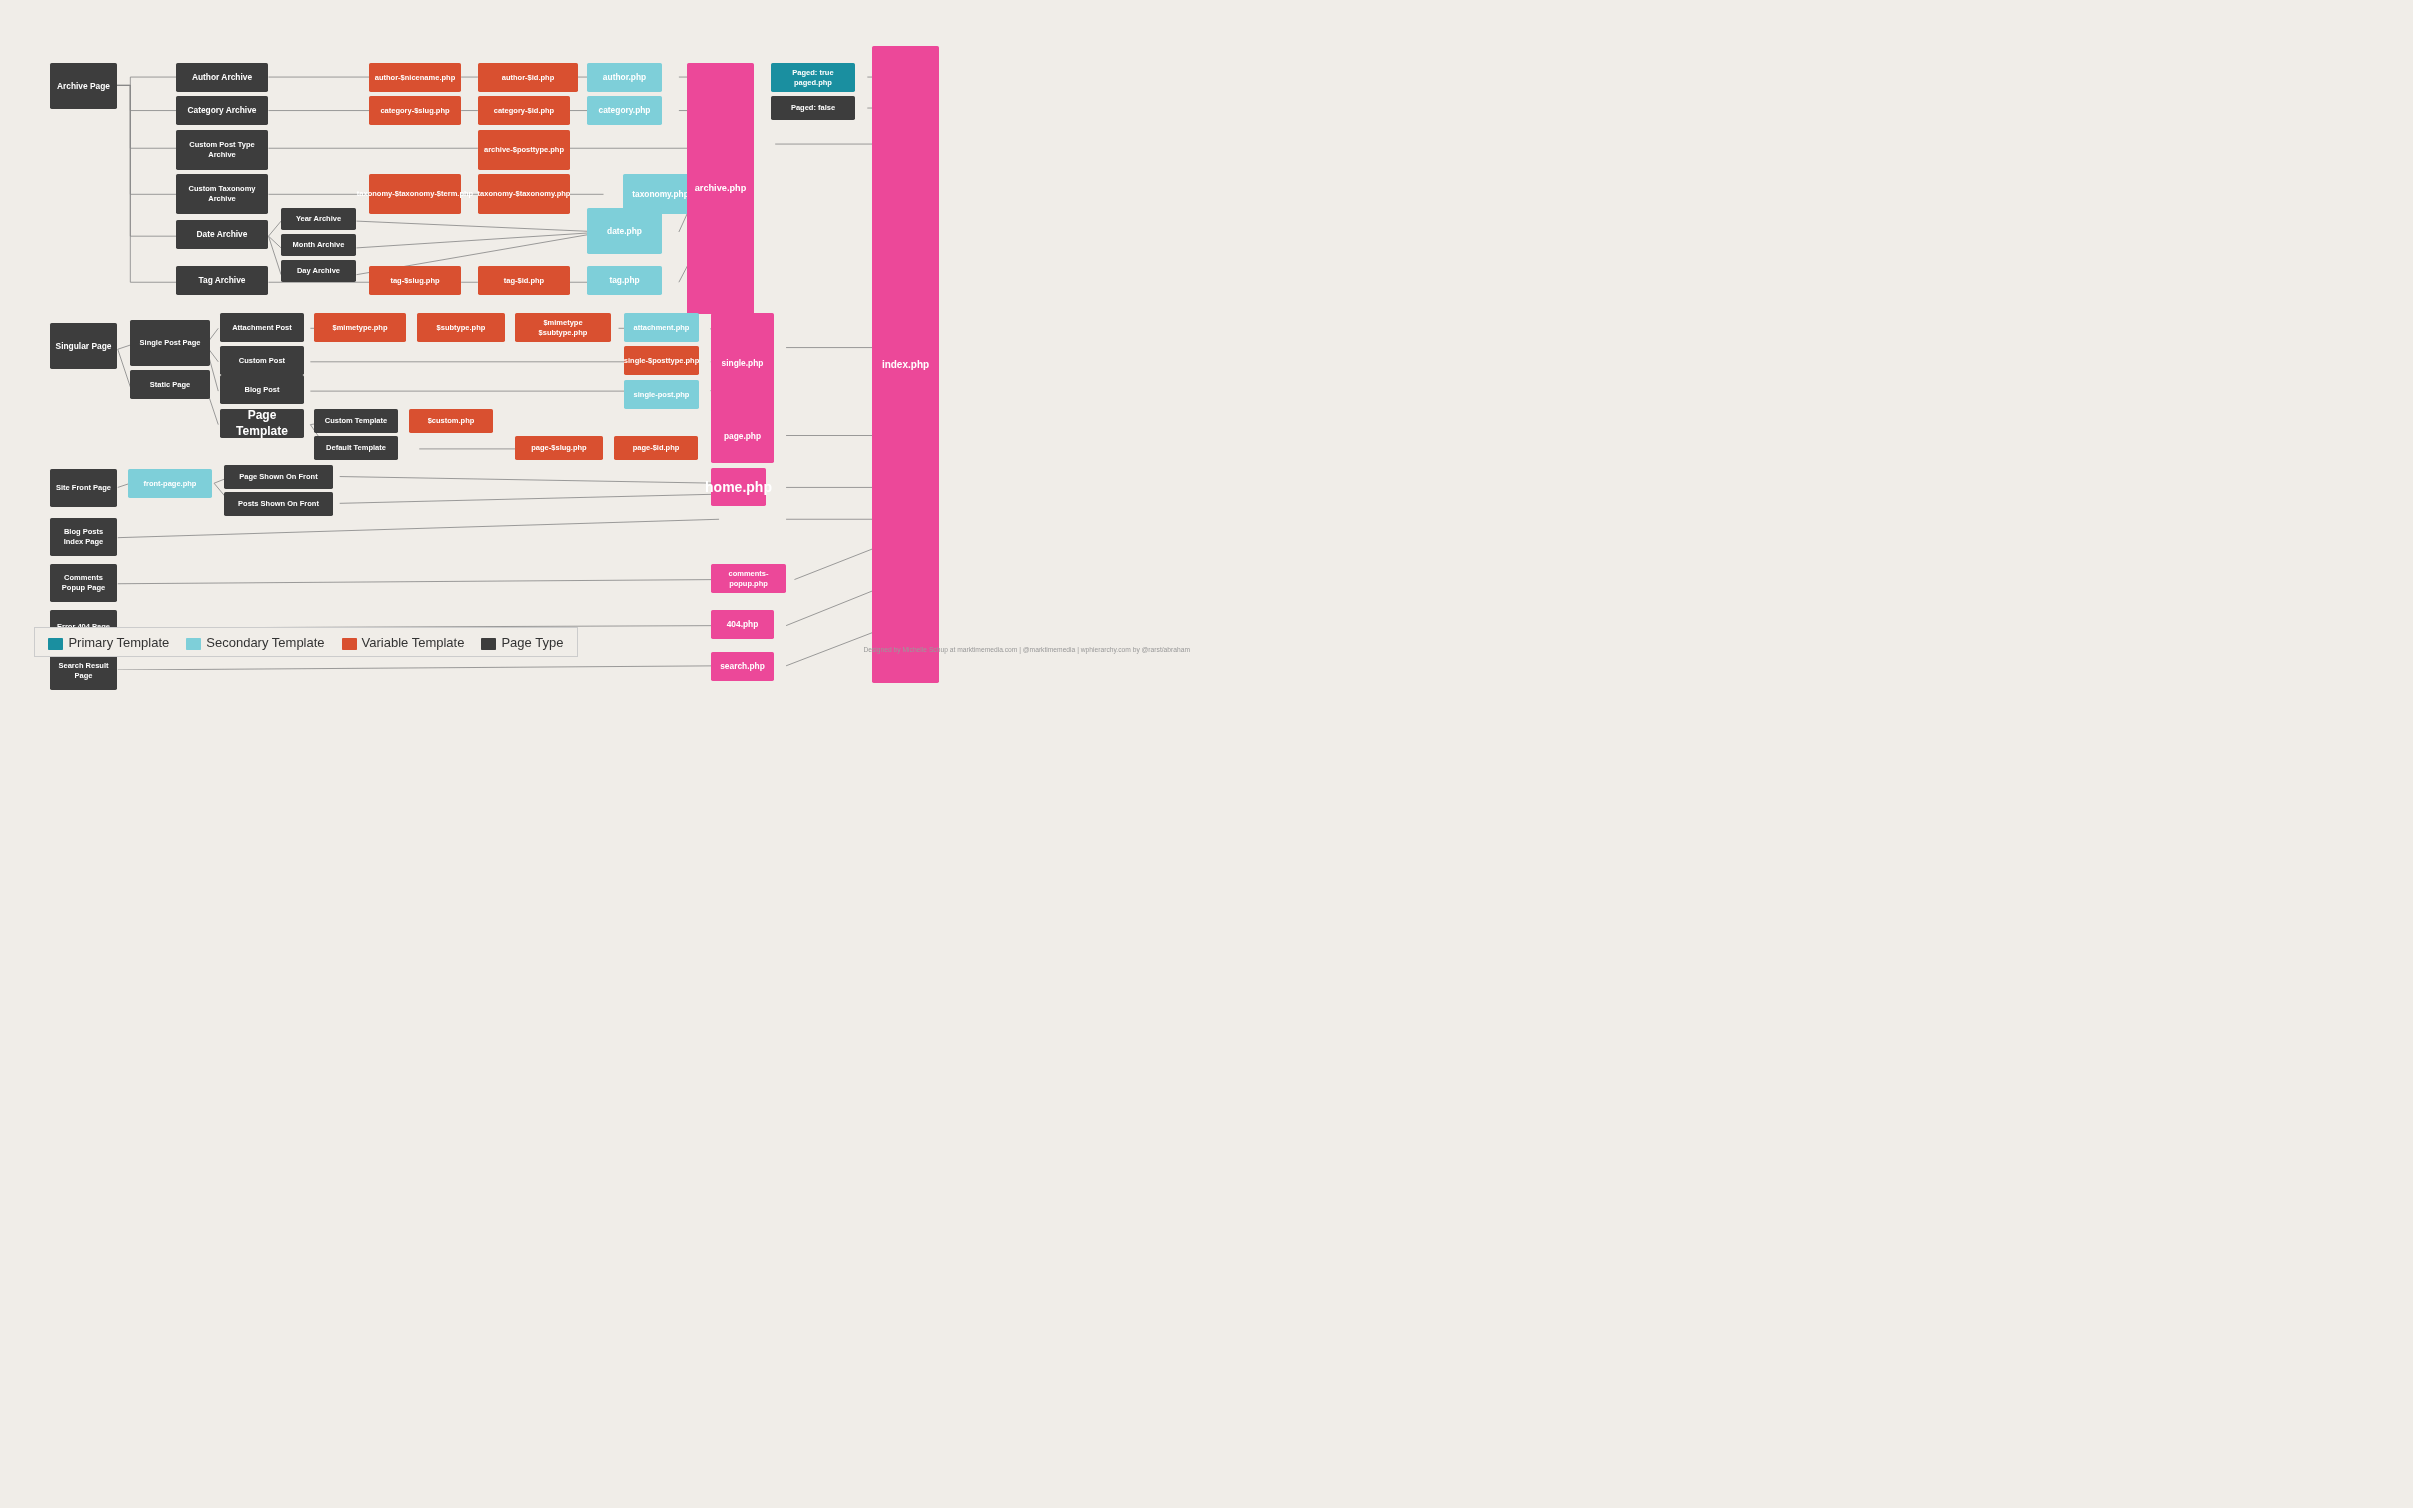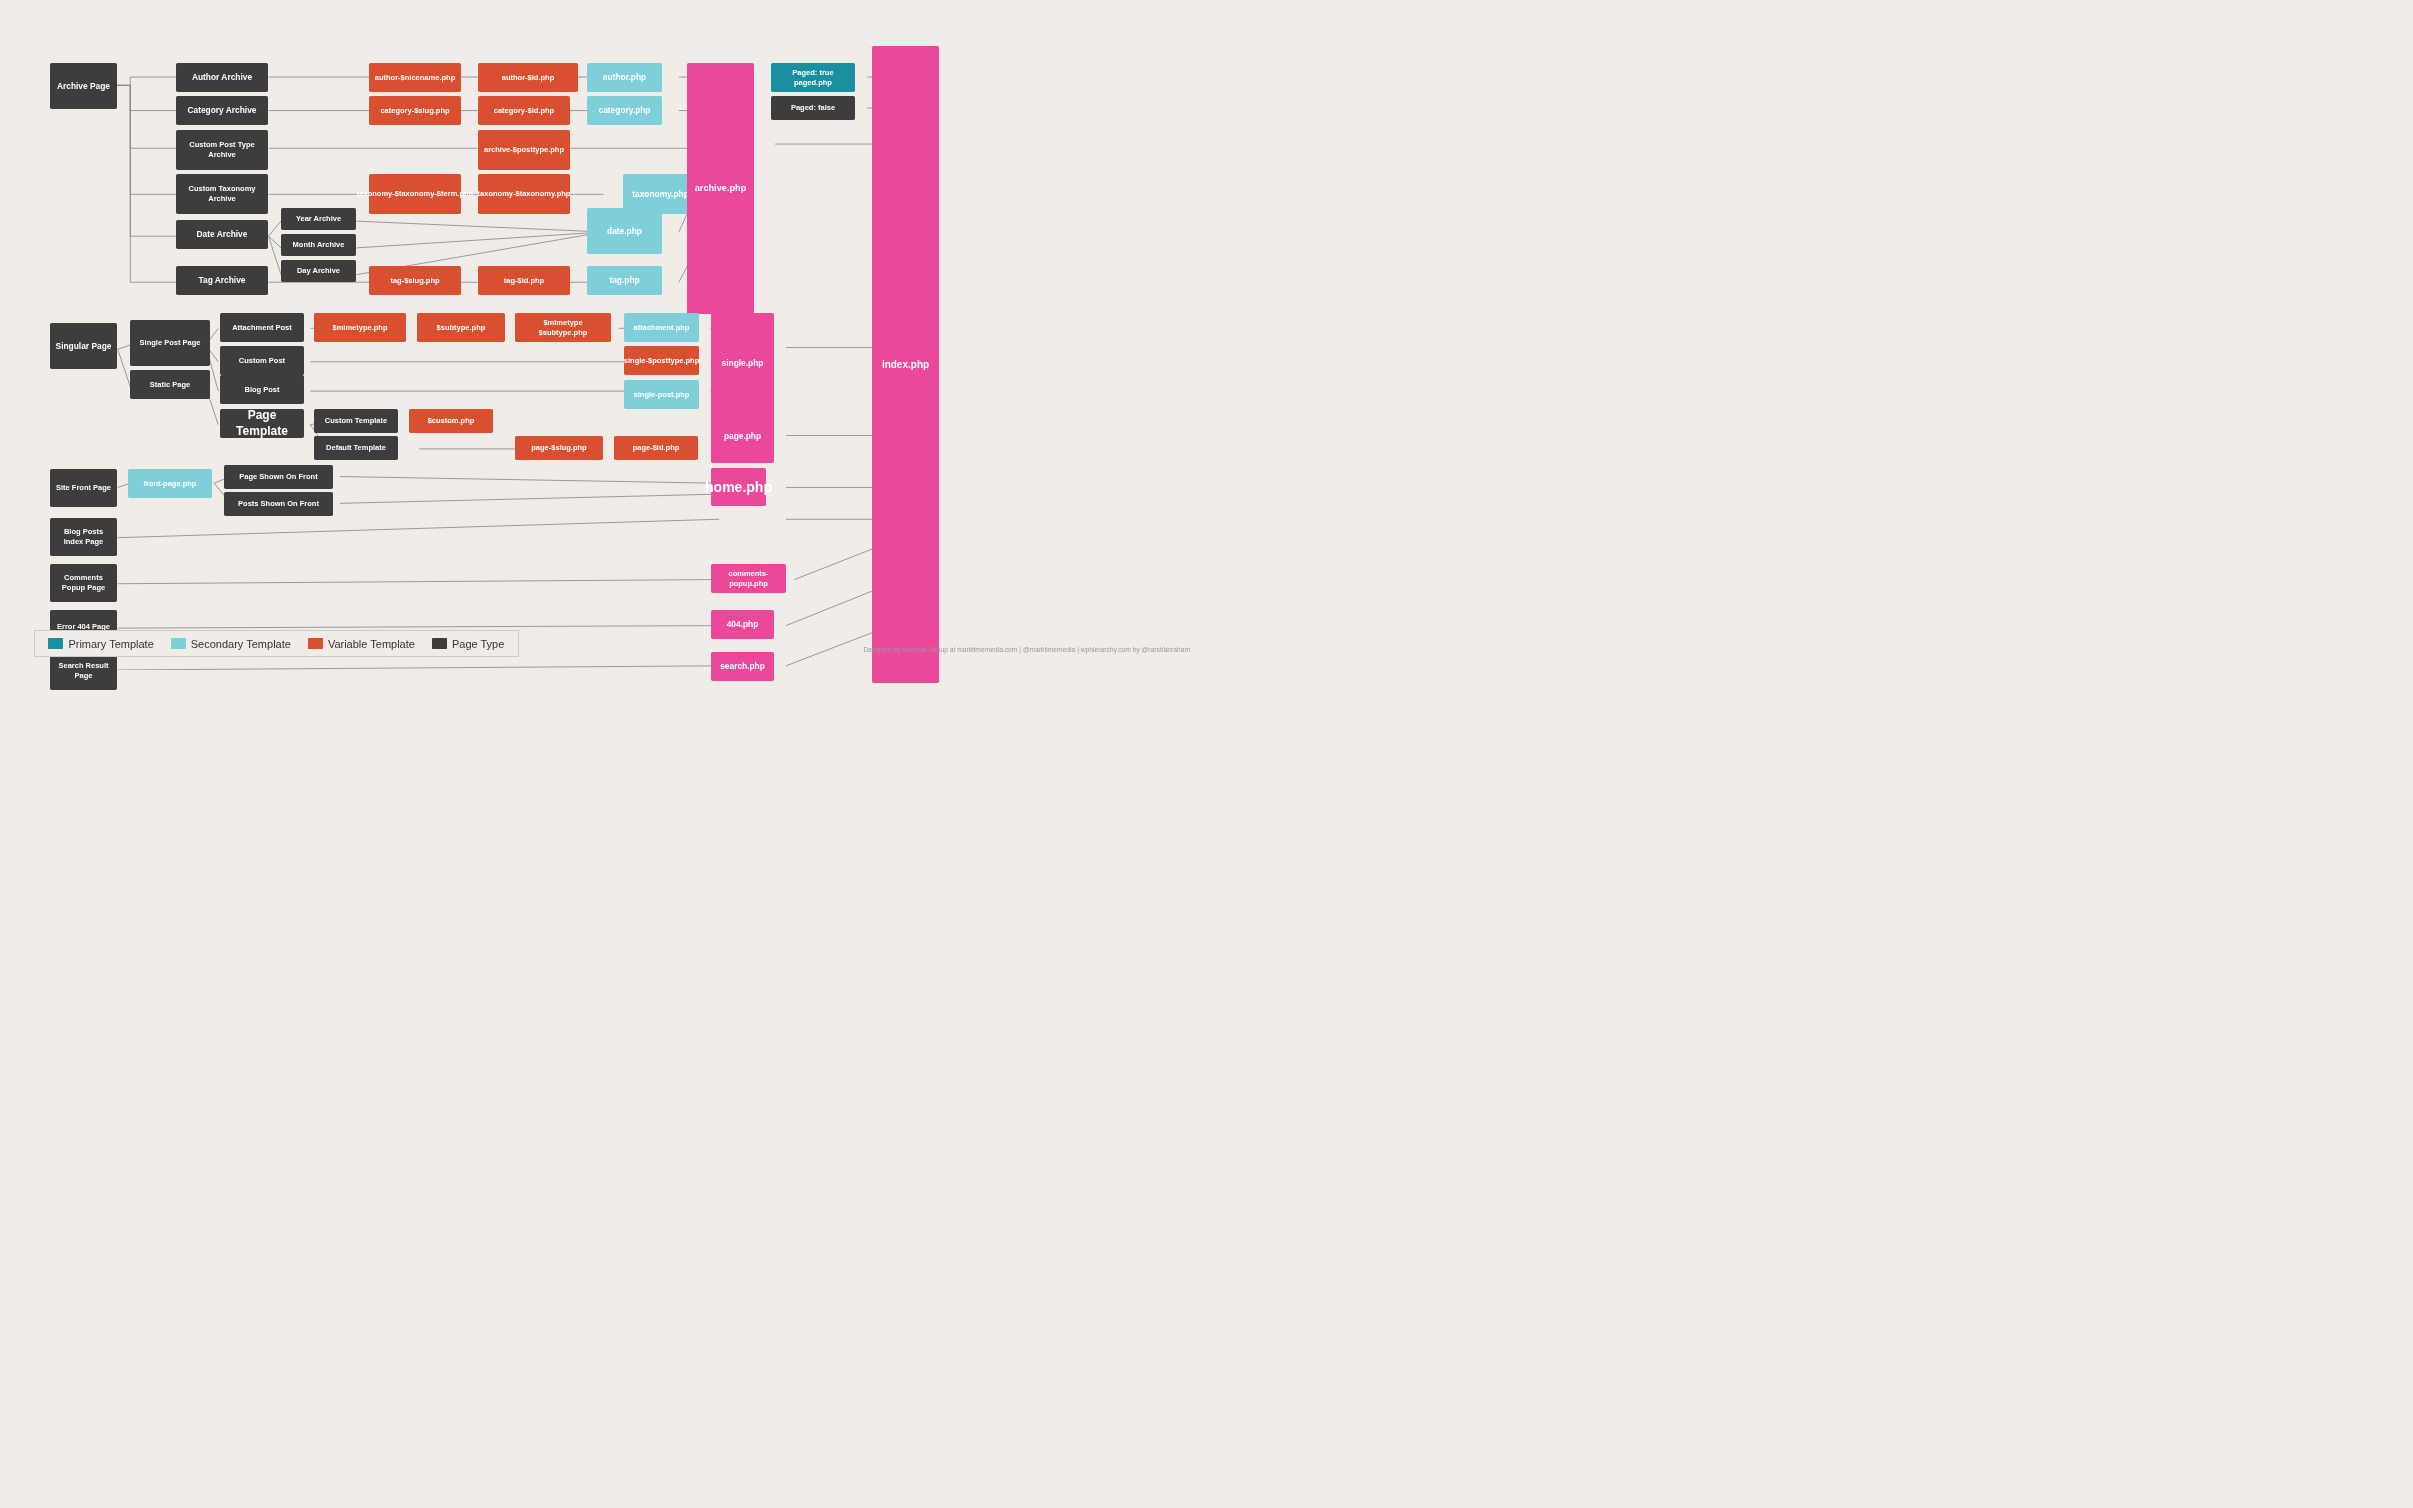--- a/index.html
+++ b/index.html
@@ -90,9 +90,9 @@
 
     .legend-item {
       display: flex;
-      align-items: flex-start;
+      align-items: flex-end;
       gap: 5px;
-      font-size: 11px;
+      font-size: 13px;
       color: #333;
     }
 

